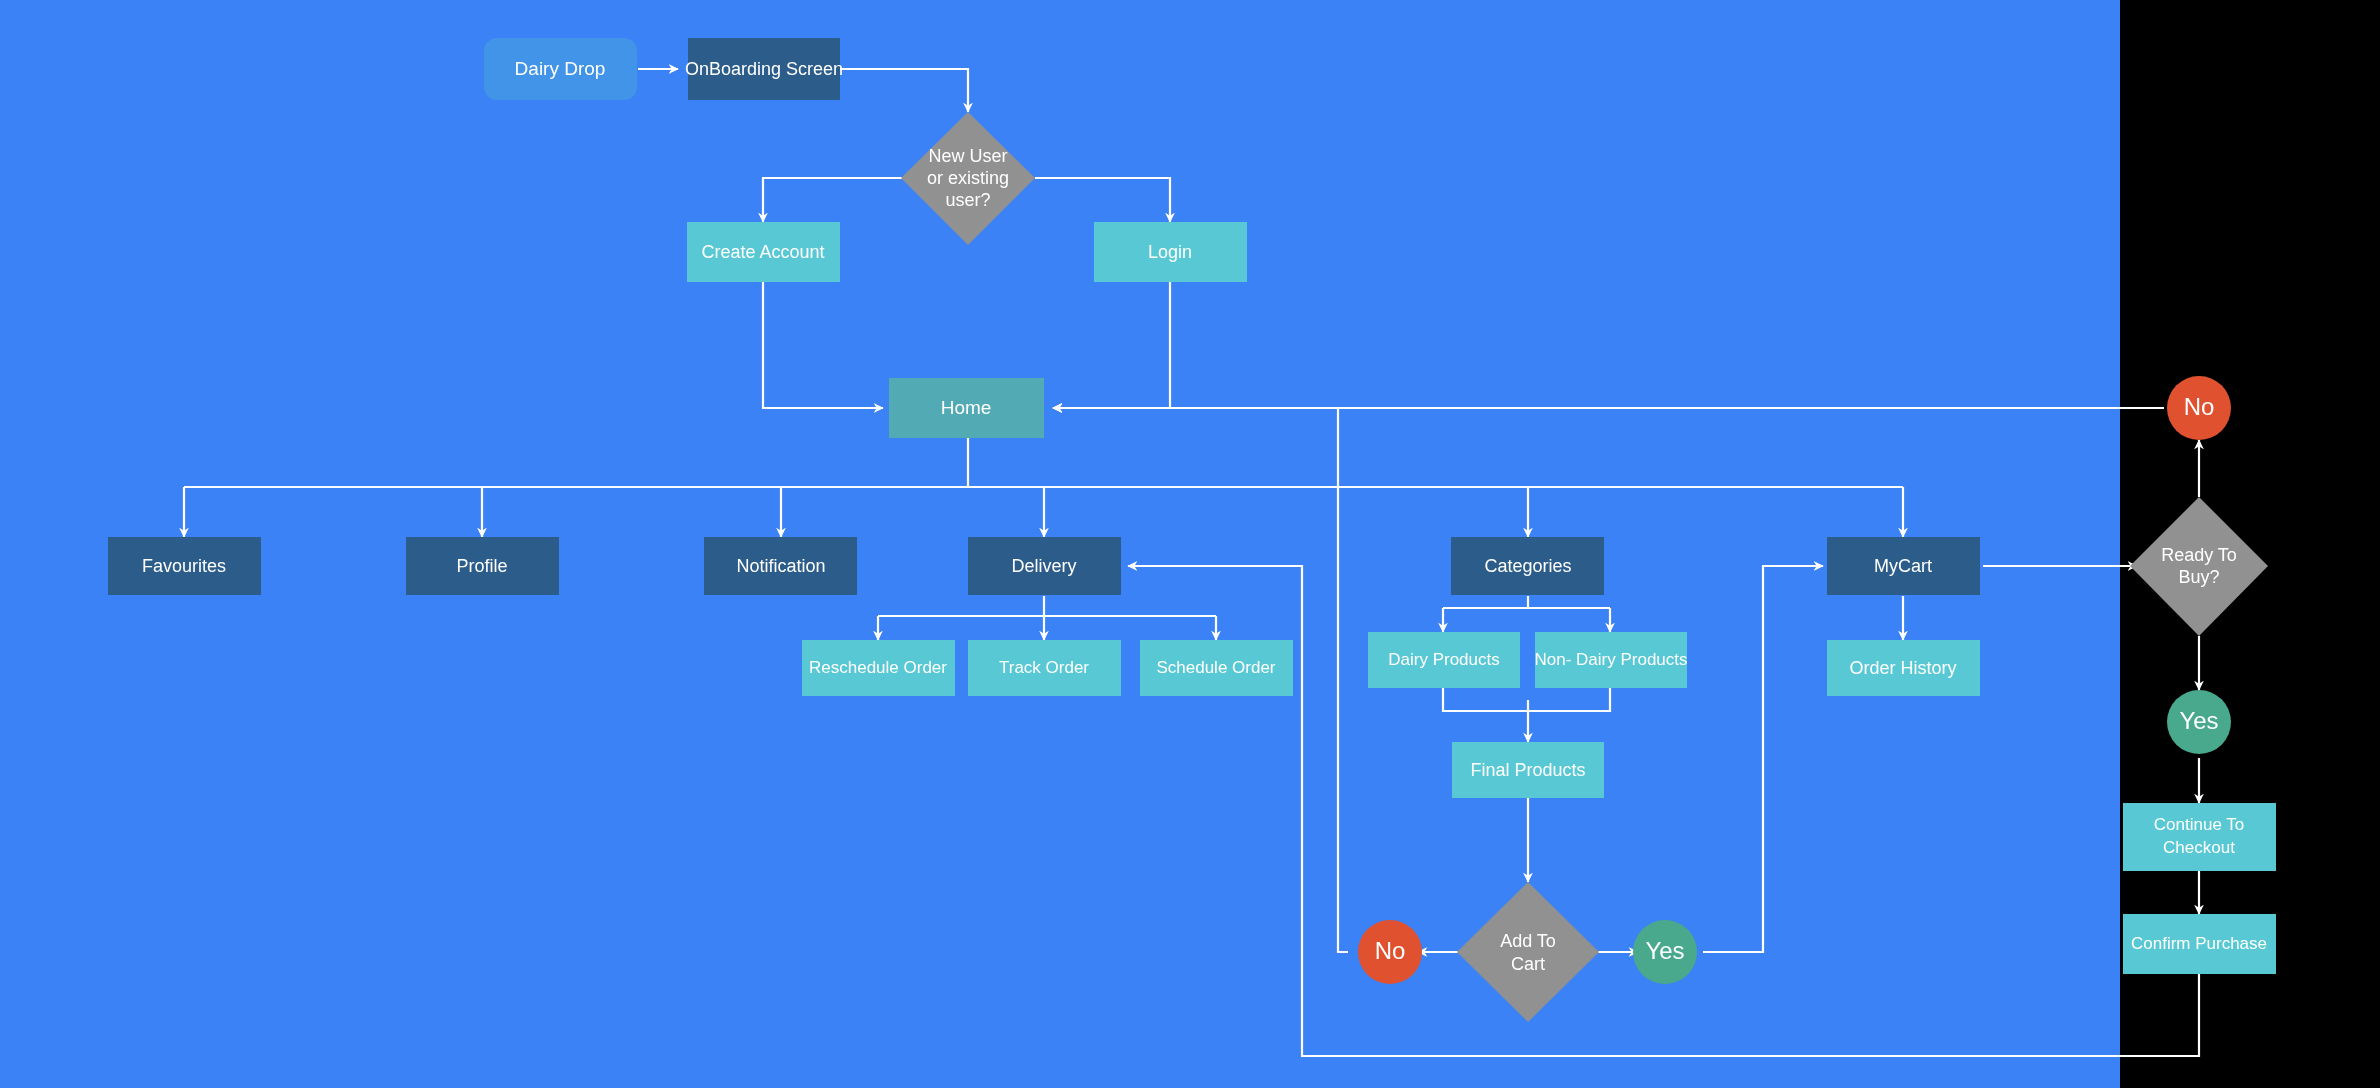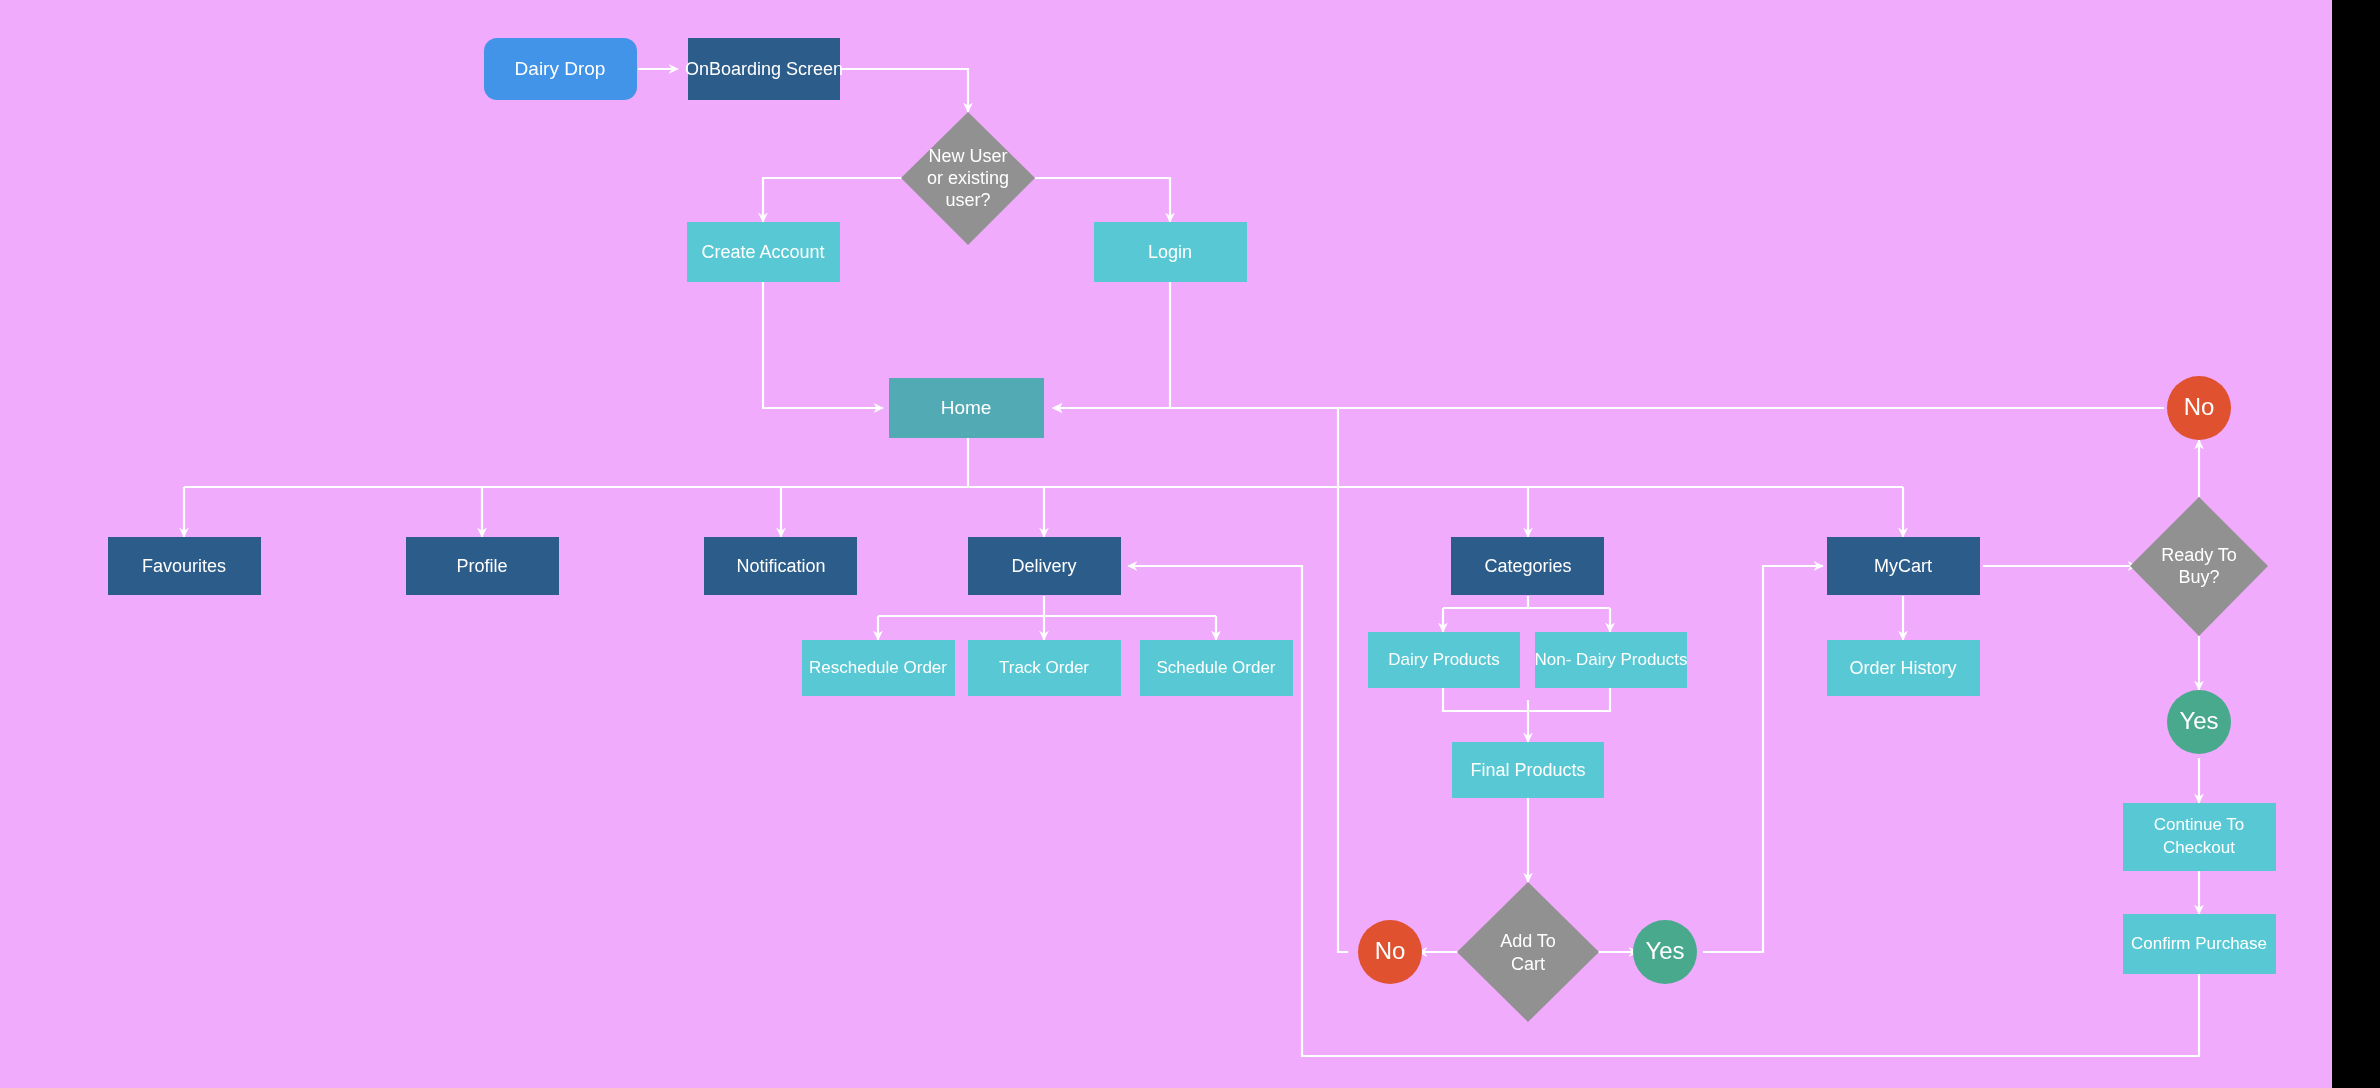--- a/index.html
+++ b/index.html
@@ -13,9 +13,9 @@
   }
   #stage {
     position: relative;
-    width: 2332px;
+    width: 2120px;
     height: 1088px;
-    background: #f0abfc;
+    background: #3b82f6;
   }
   svg#flow {
     position: absolute;

